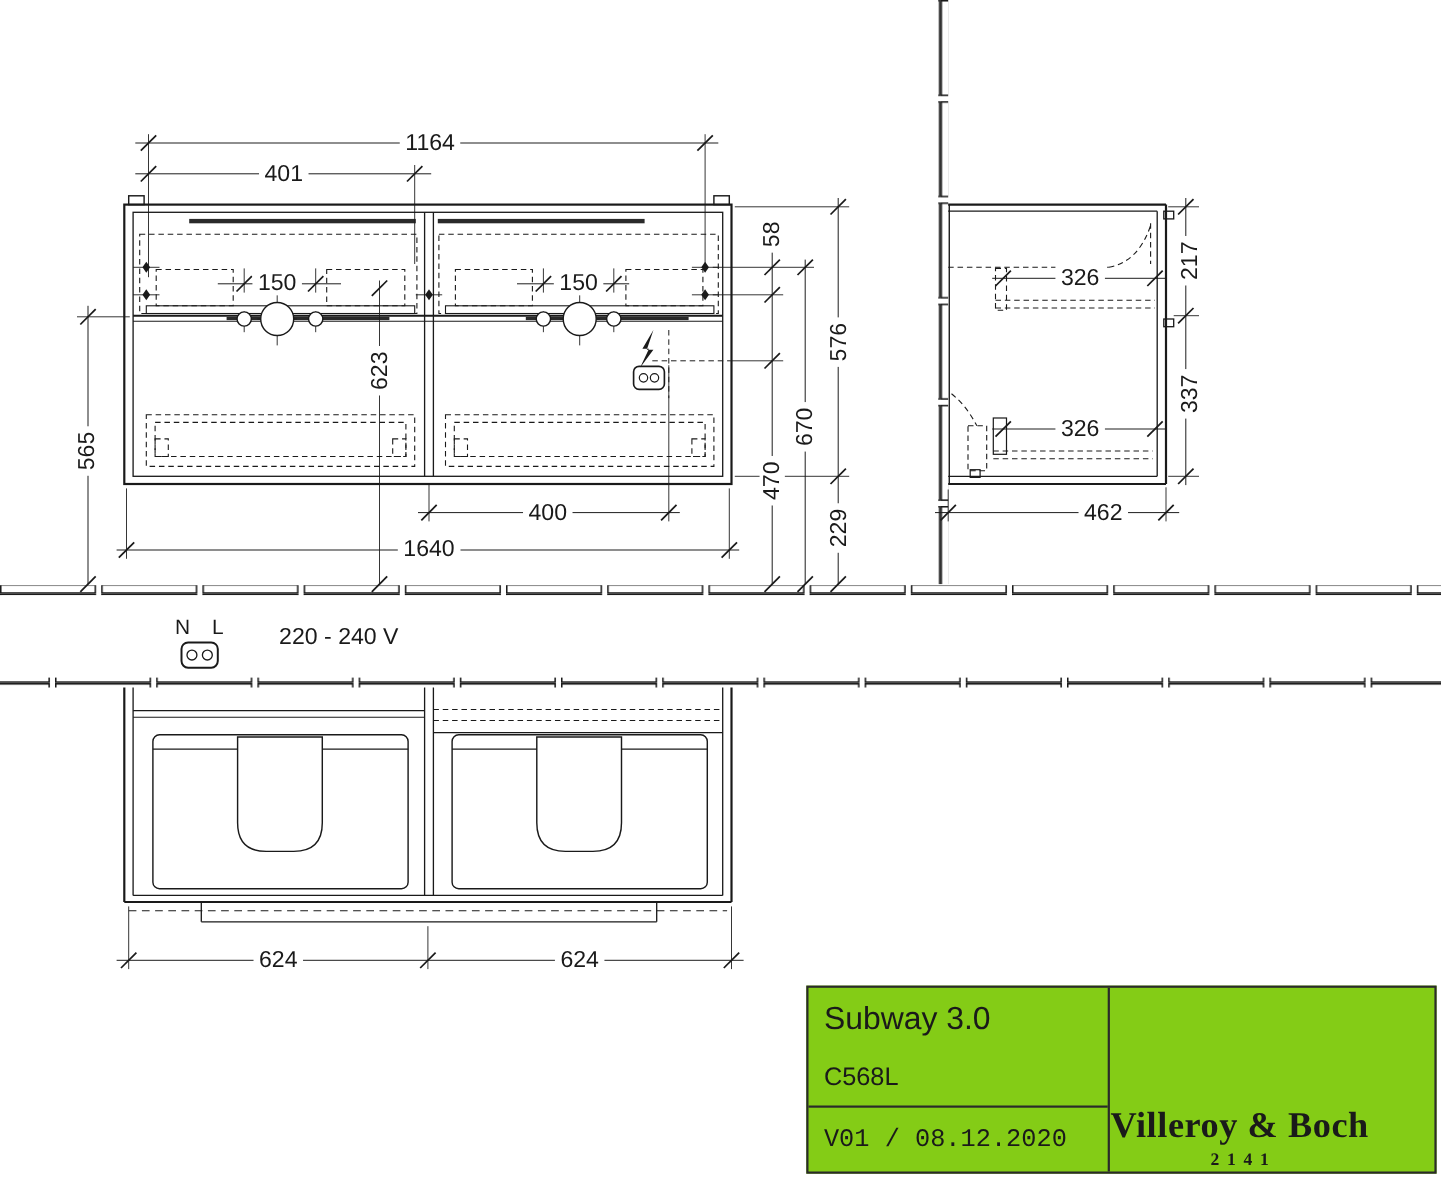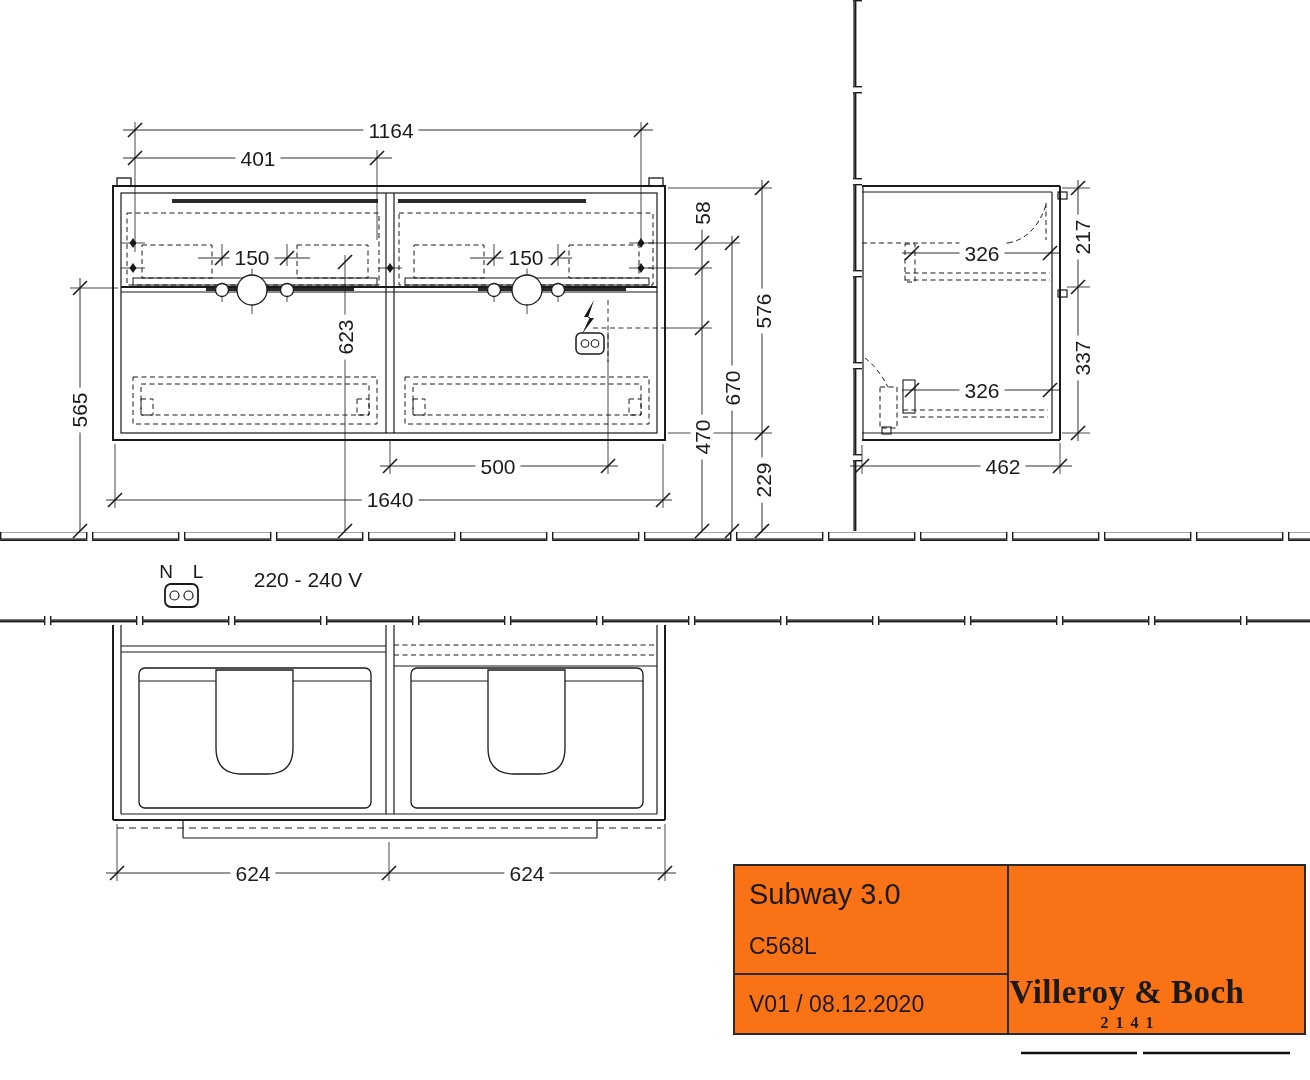--- a/index.html
+++ b/index.html
@@ -338,7 +338,7 @@
   <div class="dim v" style="left:732px; top:388px;">670</div>
   <div class="dim v" style="left:702px; top:437px;">470</div>
   <div class="dim v" style="left:763px; top:480px;">229</div>
-  <div class="dim" style="left:498px; top:466px;">500</div>
+  <div class="dim" style="left:498px; top:466px;">400</div>
   <div class="dim" style="left:390px; top:499px;">1640</div>
 
   <div class="dim" style="left:982px; top:253px;">326</div>

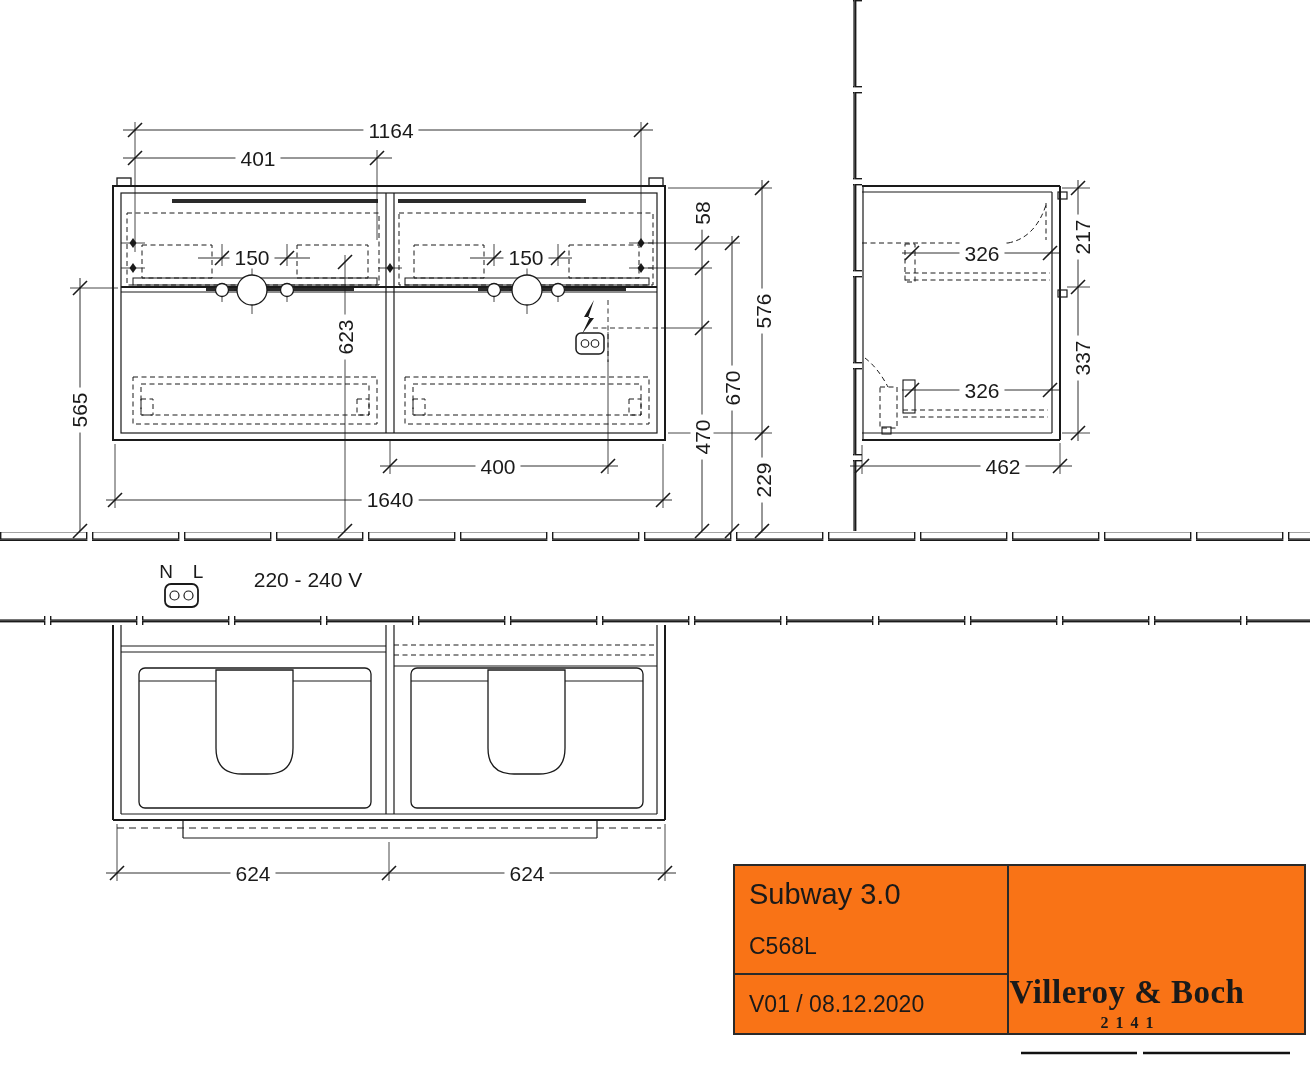--- a/index.html
+++ b/index.html
@@ -18,8 +18,8 @@
   .small { font-size:19px; }
   
   .tblock {
-    position:absolute; left:733px; top:864px; width:569px; height:167px;
-    border:2px solid #2a2a2a; background:#f97316;
+    position:absolute; left:733px; top:896px; width:569px; height:167px;
+    border:2px solid #2a2a2a; background:#84cc16;
   }
   .tb-left { position:absolute; left:0; top:0; width:272px; height:100%;
     border-right:2px solid #2a2a2a; }

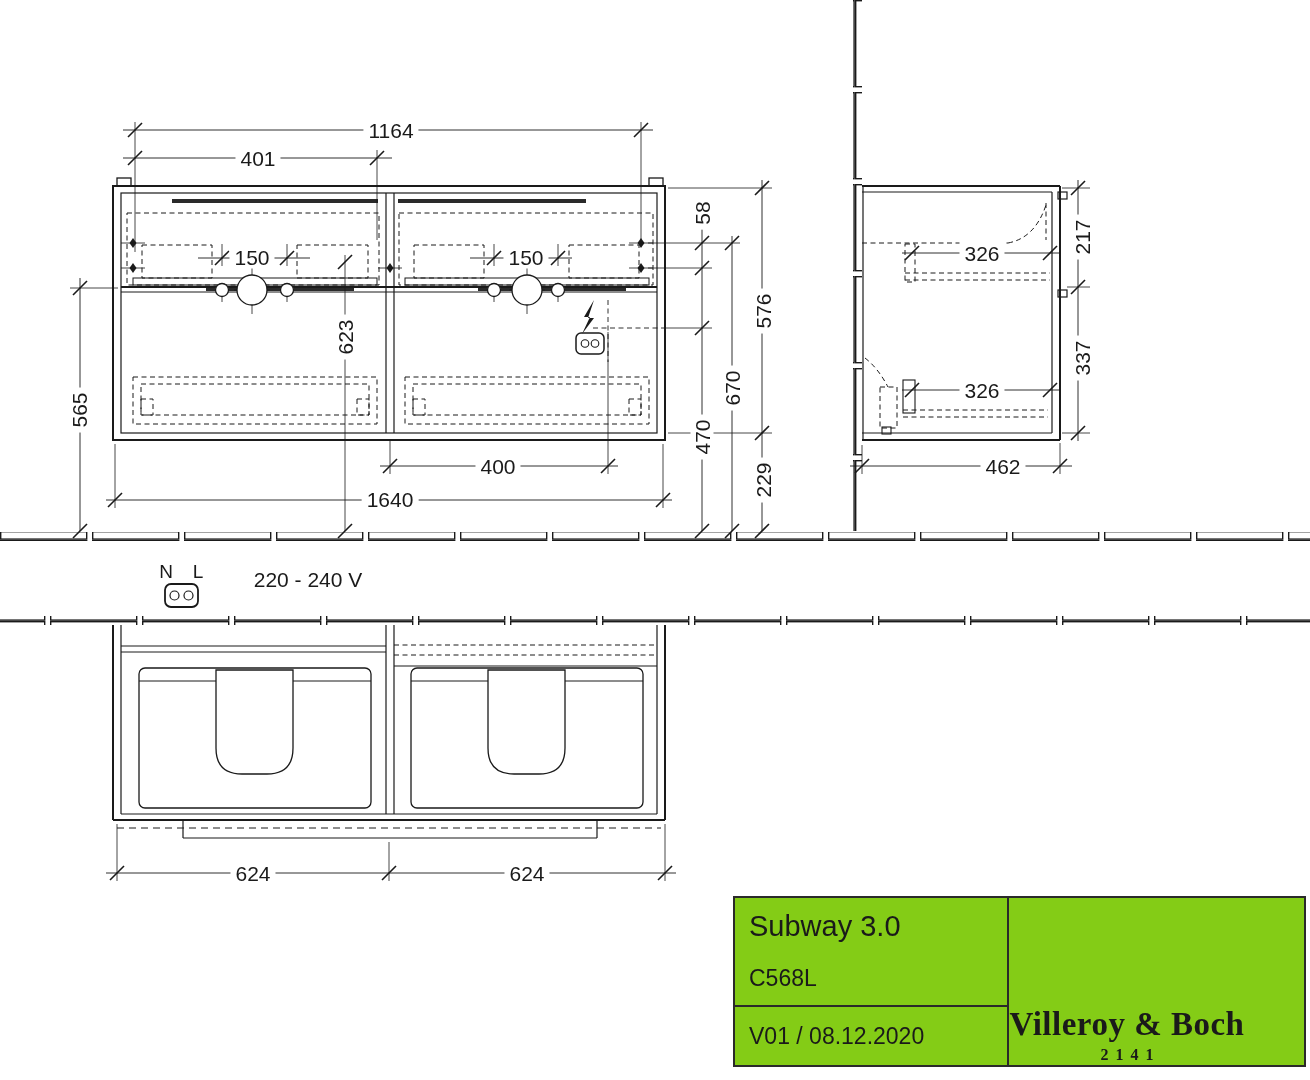--- a/index.html
+++ b/index.html
@@ -25,7 +25,7 @@
     border-right:2px solid #2a2a2a; }
   .tb-cell-top { position:absolute; left:0; top:0; width:100%; height:109px;
     border-bottom:2px solid #2a2a2a; box-sizing:border-box; }
-  .tb-cell-bottom { position:absolute; left:0; top:109px; width:100%; height:44px; }
+  .tb-cell-bottom { position:absolute; left:0; top:109px; width:100%; height:44px;font-family:Liberation Mono, monospace; }
   .tb-series { position:absolute; left:14px; top:12px; font-size:29px; }
   .tb-model { position:absolute; left:14px; top:50px; font-size:23px;margin-top:17px; }
   .tb-version { position:absolute; left:14px; top:16px; font-size:23px; }

